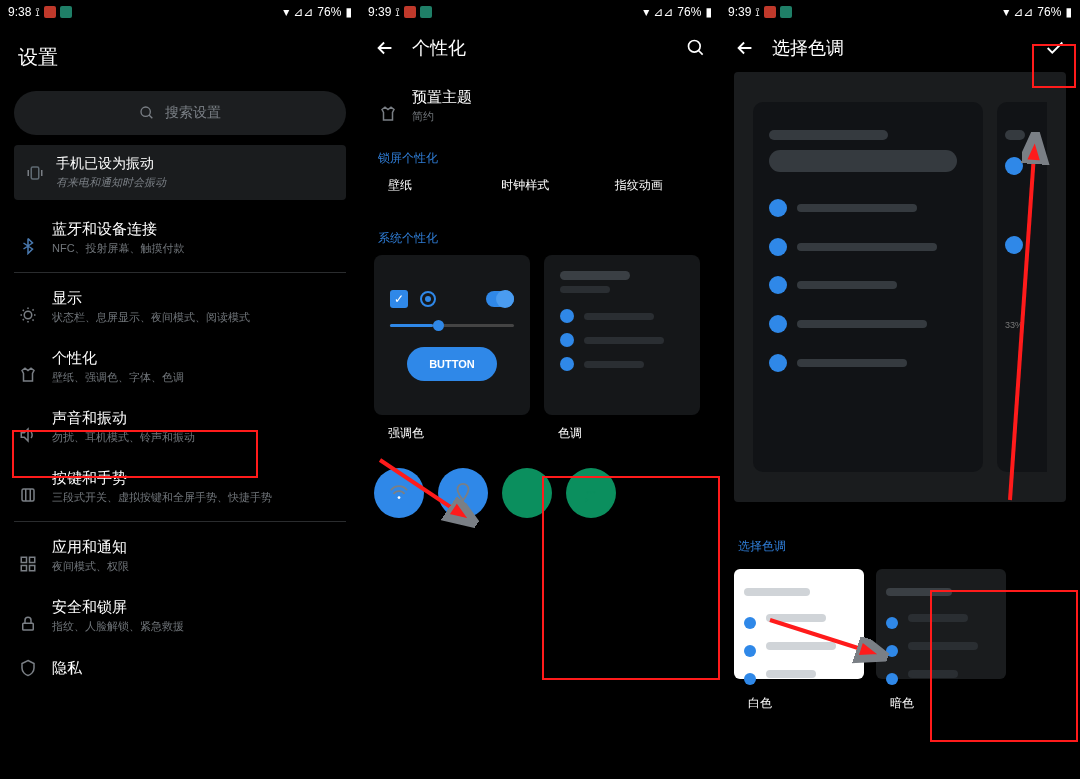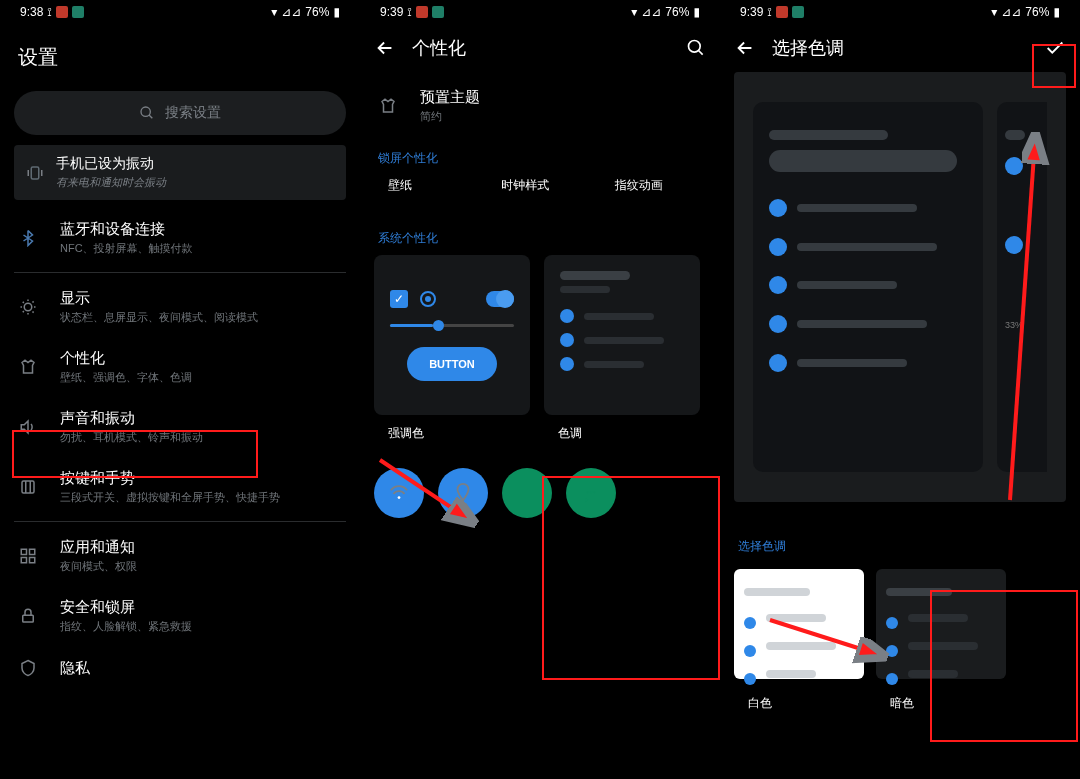--- a/index.html
+++ b/index.html
@@ -6,7 +6,7 @@
   body { background: #000; font-family: -apple-system, "Helvetica Neue", Arial, sans-serif; color: #fff; width: 1080px; height: 779px; overflow: hidden; display: flex; }
   .screen { width: 360px; height: 779px; background: #000; position: relative; overflow: hidden; flex-shrink: 0; }
 
-  .statusbar { height: 24px; display: flex; align-items: center; justify-content: space-between; padding: 0 20px; font-size: 12px; color: #fff; }
+  .statusbar { height: 24px; display: flex; align-items: center; justify-content: space-between; padding: 0 8px; font-size: 12px; color: #fff; }
   .sb-left, .sb-right { display: flex; align-items: center; gap: 4px; }
   .sb-square { width: 12px; height: 12px; border-radius: 2px; }
 

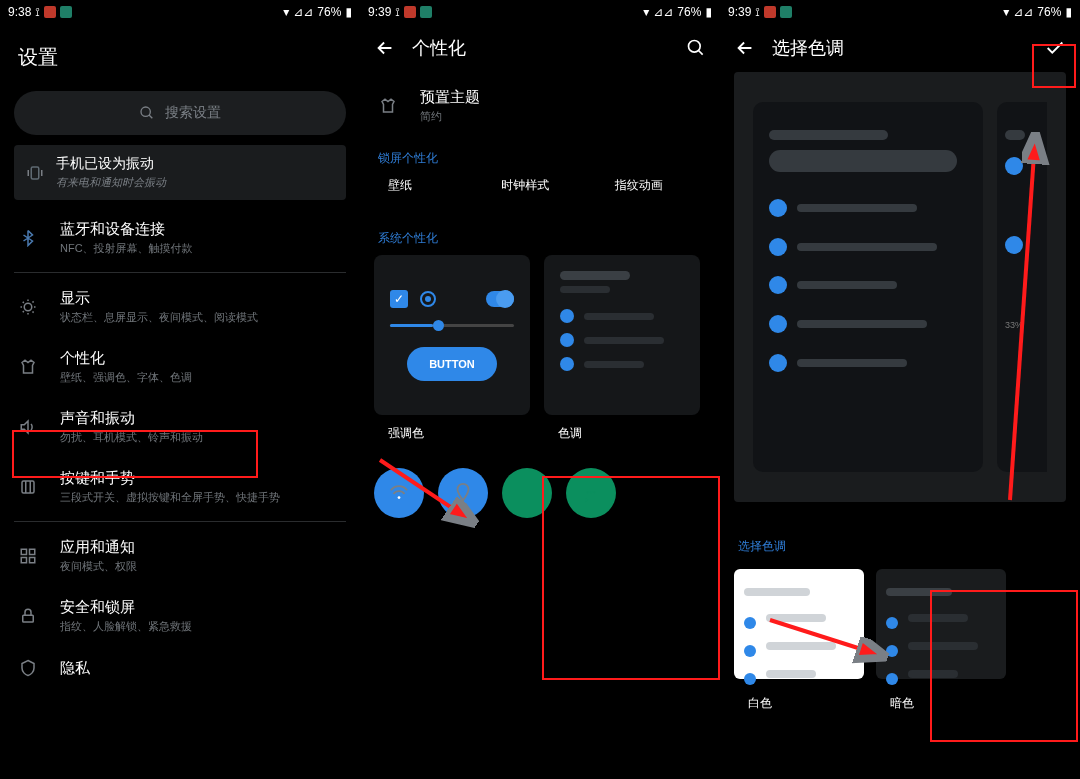--- a/index.html
+++ b/index.html
@@ -18,7 +18,7 @@
   .info-banner .txt .t { font-size: 14px; color: #fff; }
   .info-banner .txt .s { font-size: 11px; color: #7a7f85; margin-top: 2px; font-style: italic; }
 
-  .row { display: flex; align-items: center; gap: 22px; padding: 12px 18px; }
+  .row { display: flex; align-items: flex-end; gap: 14px; padding: 12px 18px; }
   .row .ic { width: 20px; height: 20px; display:flex; align-items:center; justify-content:center; color:#5f6a73; }
   .row .txt .t { font-size: 15px; color: #fff; }
   .row .txt .s { font-size: 11px; color: #70757a; margin-top: 2px; }

